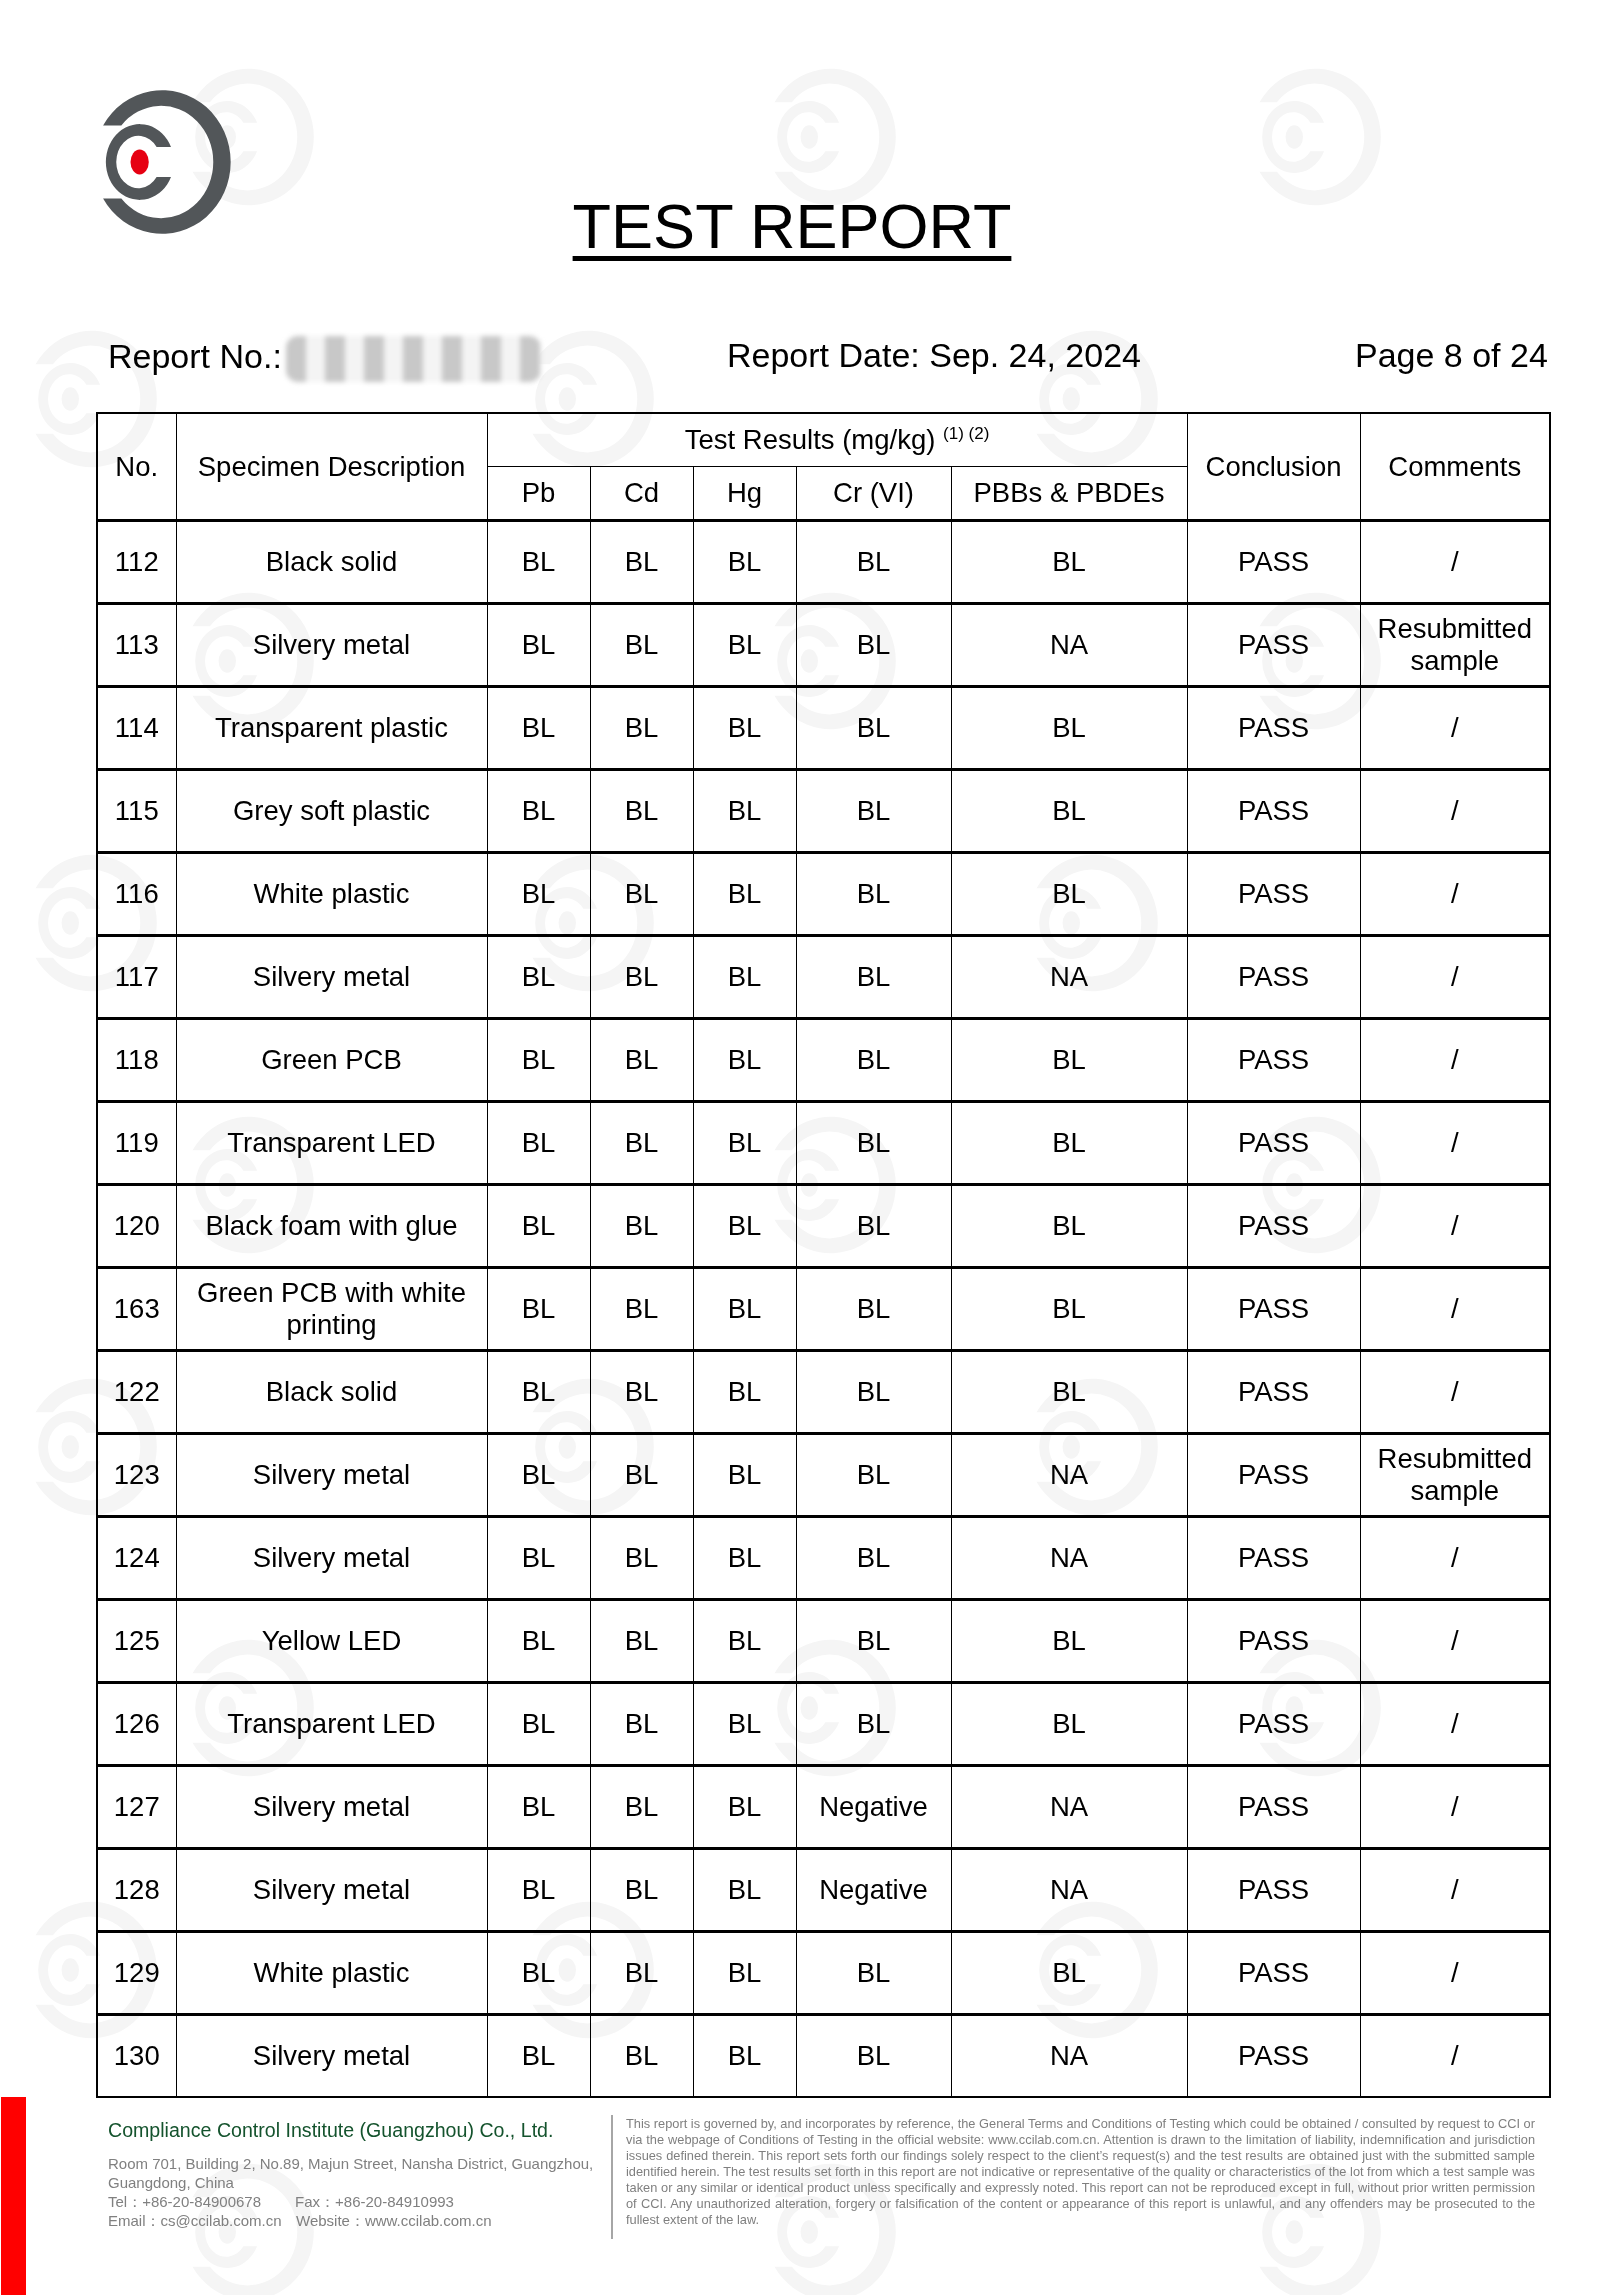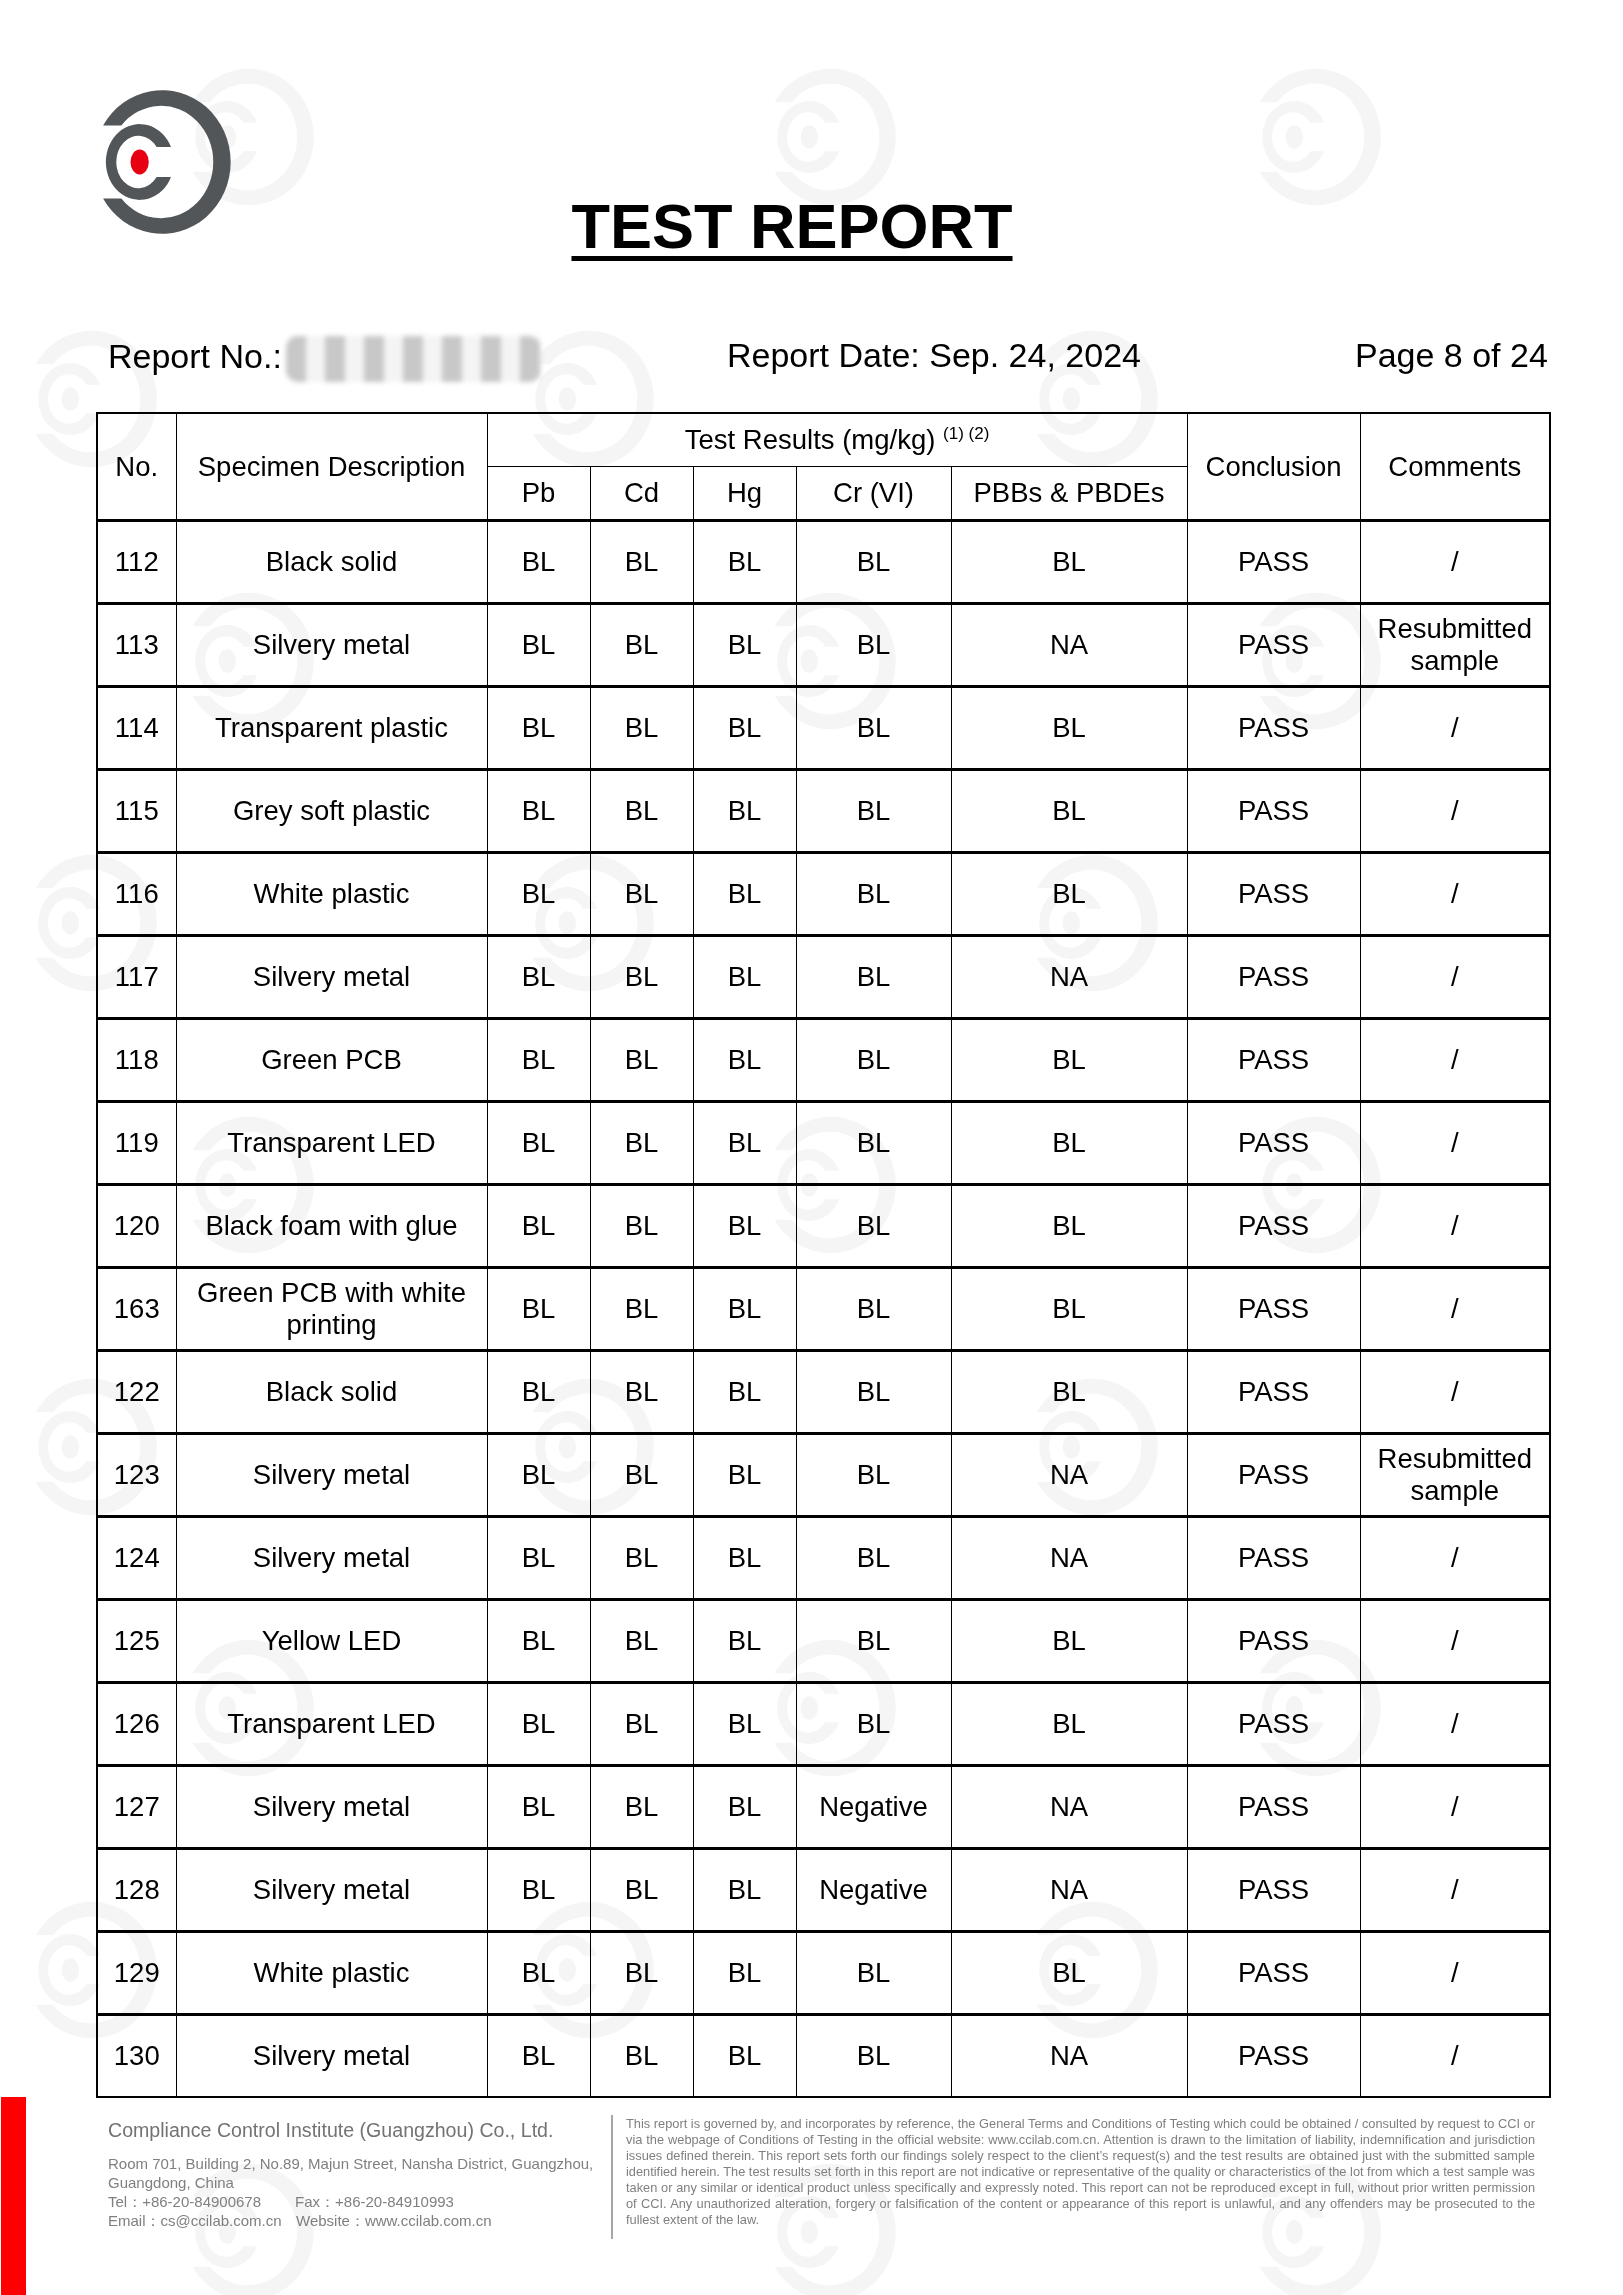--- a/index.html
+++ b/index.html
@@ -8,7 +8,7 @@
   .wm { position:absolute; width:144px; height:144px; opacity:1; }
   .logo { position:absolute; left:90px; top:86px; width:145px; height:152px; }
   .title { position:absolute; left:0; width:1584px; top:190px; text-align:center;
-           font-size:63px; font-weight:bold; }
+           font-size:63px; font-weight:normal; }
   .title span { text-decoration:underline; text-decoration-thickness:4.6px; text-underline-offset:7.9px; }
   .meta { position:absolute; top:336px; font-size:34px; }
   .blur { display:inline-block; width:255px; height:46px; vertical-align:middle;

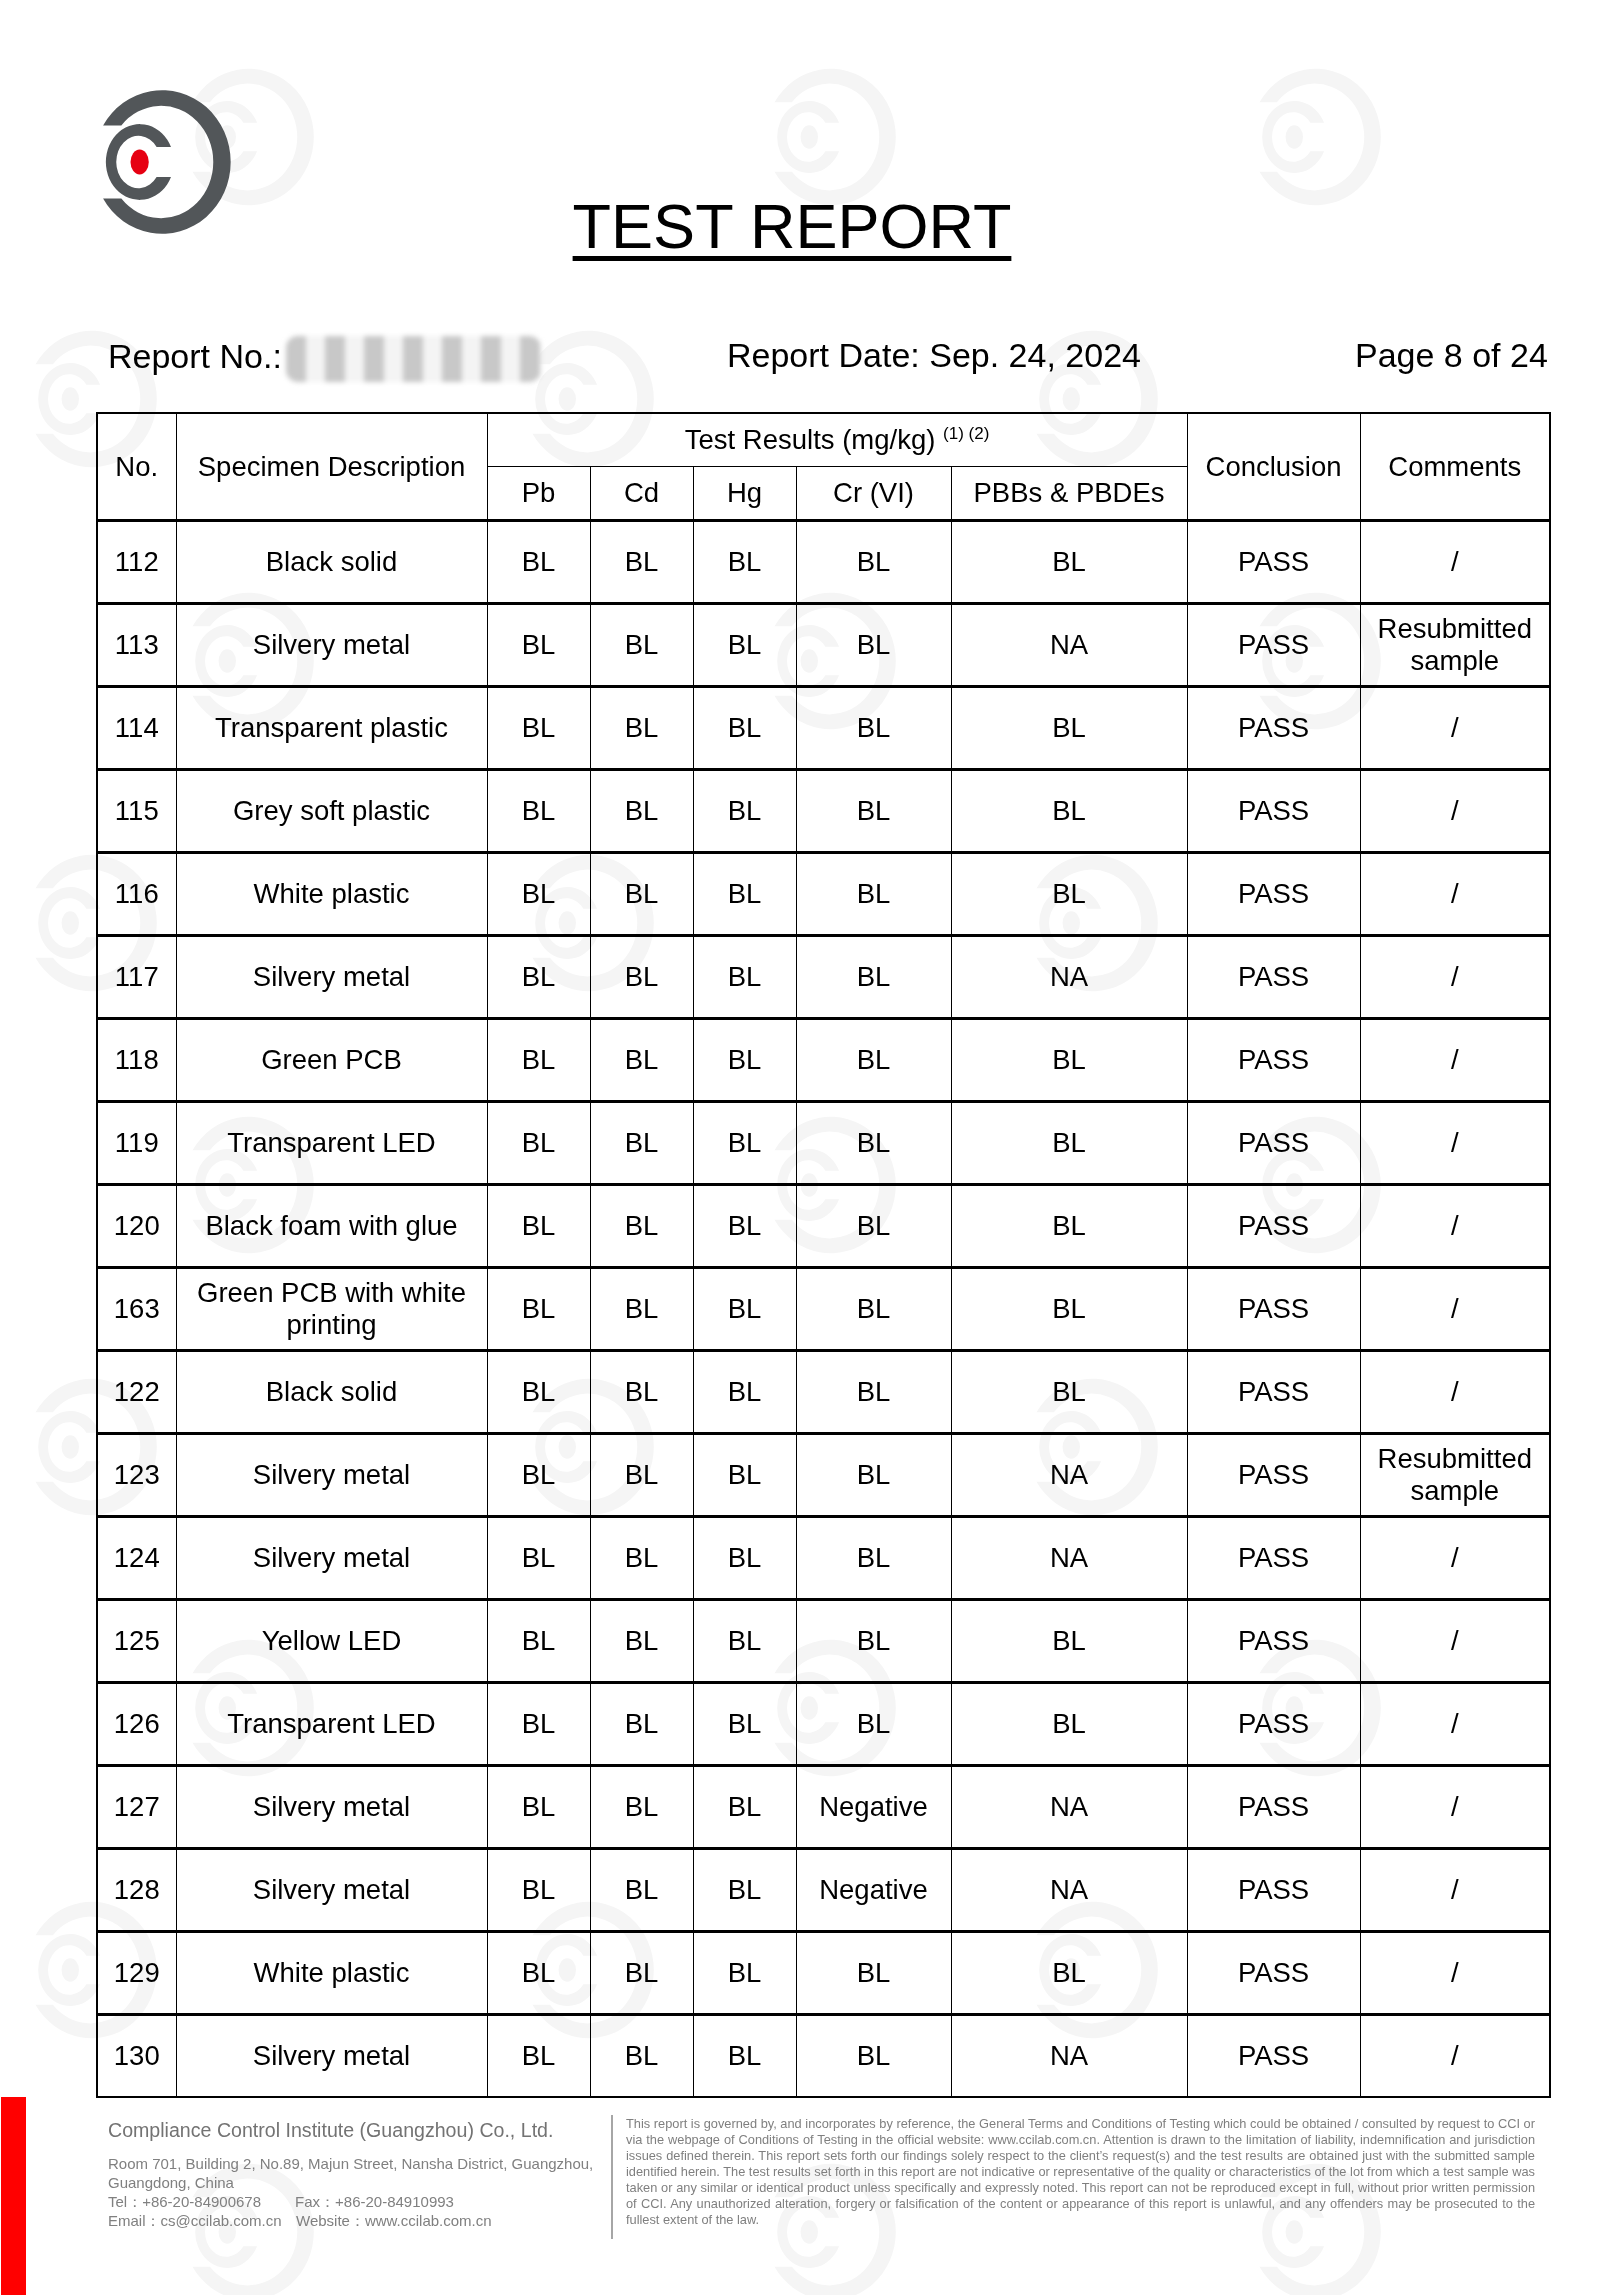--- a/index.html
+++ b/index.html
@@ -25,7 +25,7 @@
   table.results { border:2.6px solid #000; }
   sup { font-size:17px; }
   .footer-left { position:absolute; left:108px; top:2119px; width:497px; }
-  .company { font-size:19.6px; color:#737373; }
+  .company { font-size:19.6px; color:#14532d; }
   .addr { font-size:15px; color:#808080; margin-top:11.8px; line-height:19px; }
   .footer-rule { position:absolute; left:611px; top:2115px; width:2px; height:124px; background:#a6a6a6; }
   .disclaimer { position:absolute; left:626px; top:2116px; width:909px; font-size:12.8px;

